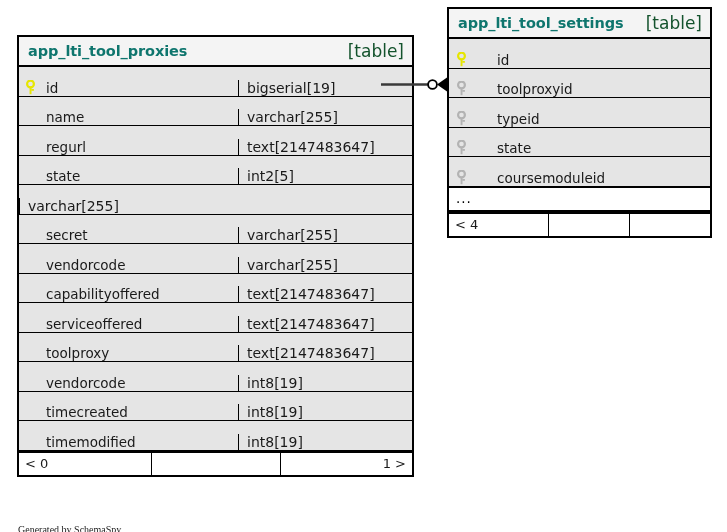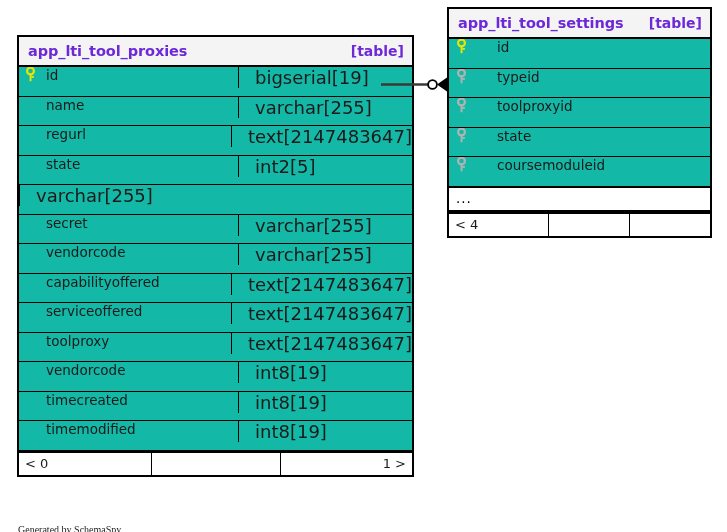--- a/index.html
+++ b/index.html
@@ -43,7 +43,7 @@
     font-weight: bold;
     font-size: 14.5px;
     letter-spacing: -0.1px;
-    color: #6d28d9;
+    color: #0f766e;
     white-space: nowrap;
   }
   .tbl-kind {

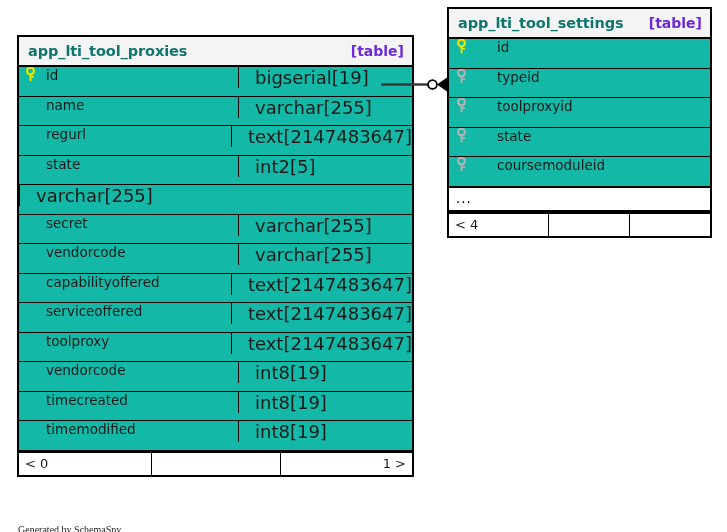--- a/index.html
+++ b/index.html
@@ -47,10 +47,9 @@
     white-space: nowrap;
   }
   .tbl-kind {
-    font-size: 14px;
-    color: #6d28d9;
-    white-space: nowrap;
-    font-weight: bold;
+    font-size: 17px;
+    color: #14532d;
+    white-space: nowrap;
   }
 
   .tbl-row {

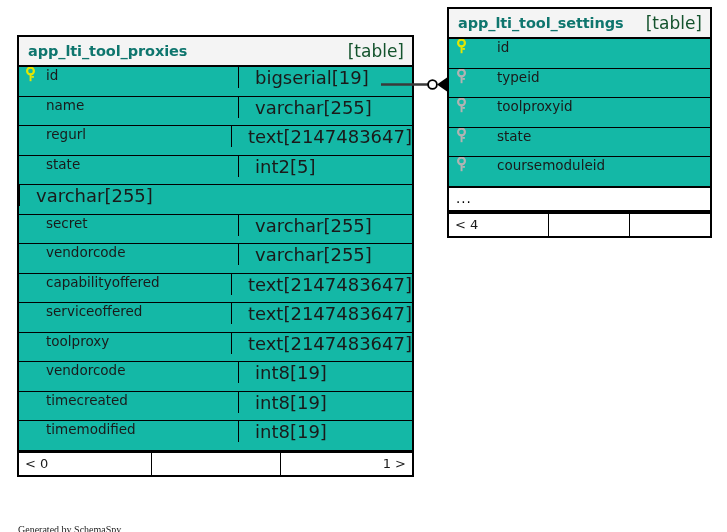--- a/index.html
+++ b/index.html
@@ -54,11 +54,11 @@
 
   .tbl-row {
     display: flex;
-    align-items: flex-start;
+    align-items: flex-end;
     height: 29.5px;
     border-bottom: 1px solid #000000;
     box-sizing: border-box;
-    background: #14b8a6;
+    background: #e5e5e5;
   }
   .tbl-row:last-of-type {
     border-bottom: none;

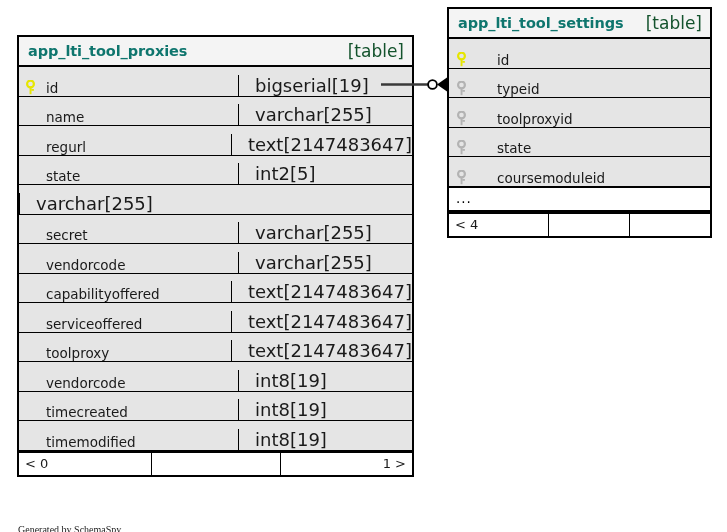--- a/index.html
+++ b/index.html
@@ -77,8 +77,8 @@
     display: flex;
     align-items: center;
     box-sizing: border-box;
-    padding-left: 16px;
-    font-size: 18px;
+    padding-left: 8px;
+    font-size: 14px;
     white-space: nowrap;
     border-left: 1px solid #000000;
   }

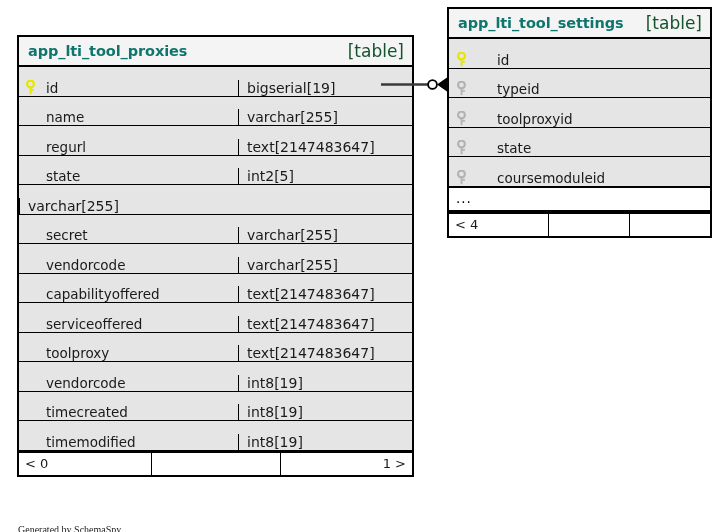--- a/index.html
+++ b/index.html
@@ -327,7 +327,7 @@
               <rect x="5.3" y="9" width="2.6" height="1.8" fill="#b3b3b3"></rect>
             </svg>
         </span>
-        <span class="col-label">typeid</span>
+        <span class="col-label">toolproxyid</span>
       </div>
     </div>
 
@@ -340,7 +340,7 @@
               <rect x="5.3" y="9" width="2.6" height="1.8" fill="#b3b3b3"></rect>
             </svg>
         </span>
-        <span class="col-label">toolproxyid</span>
+        <span class="col-label">typeid</span>
       </div>
     </div>
 

